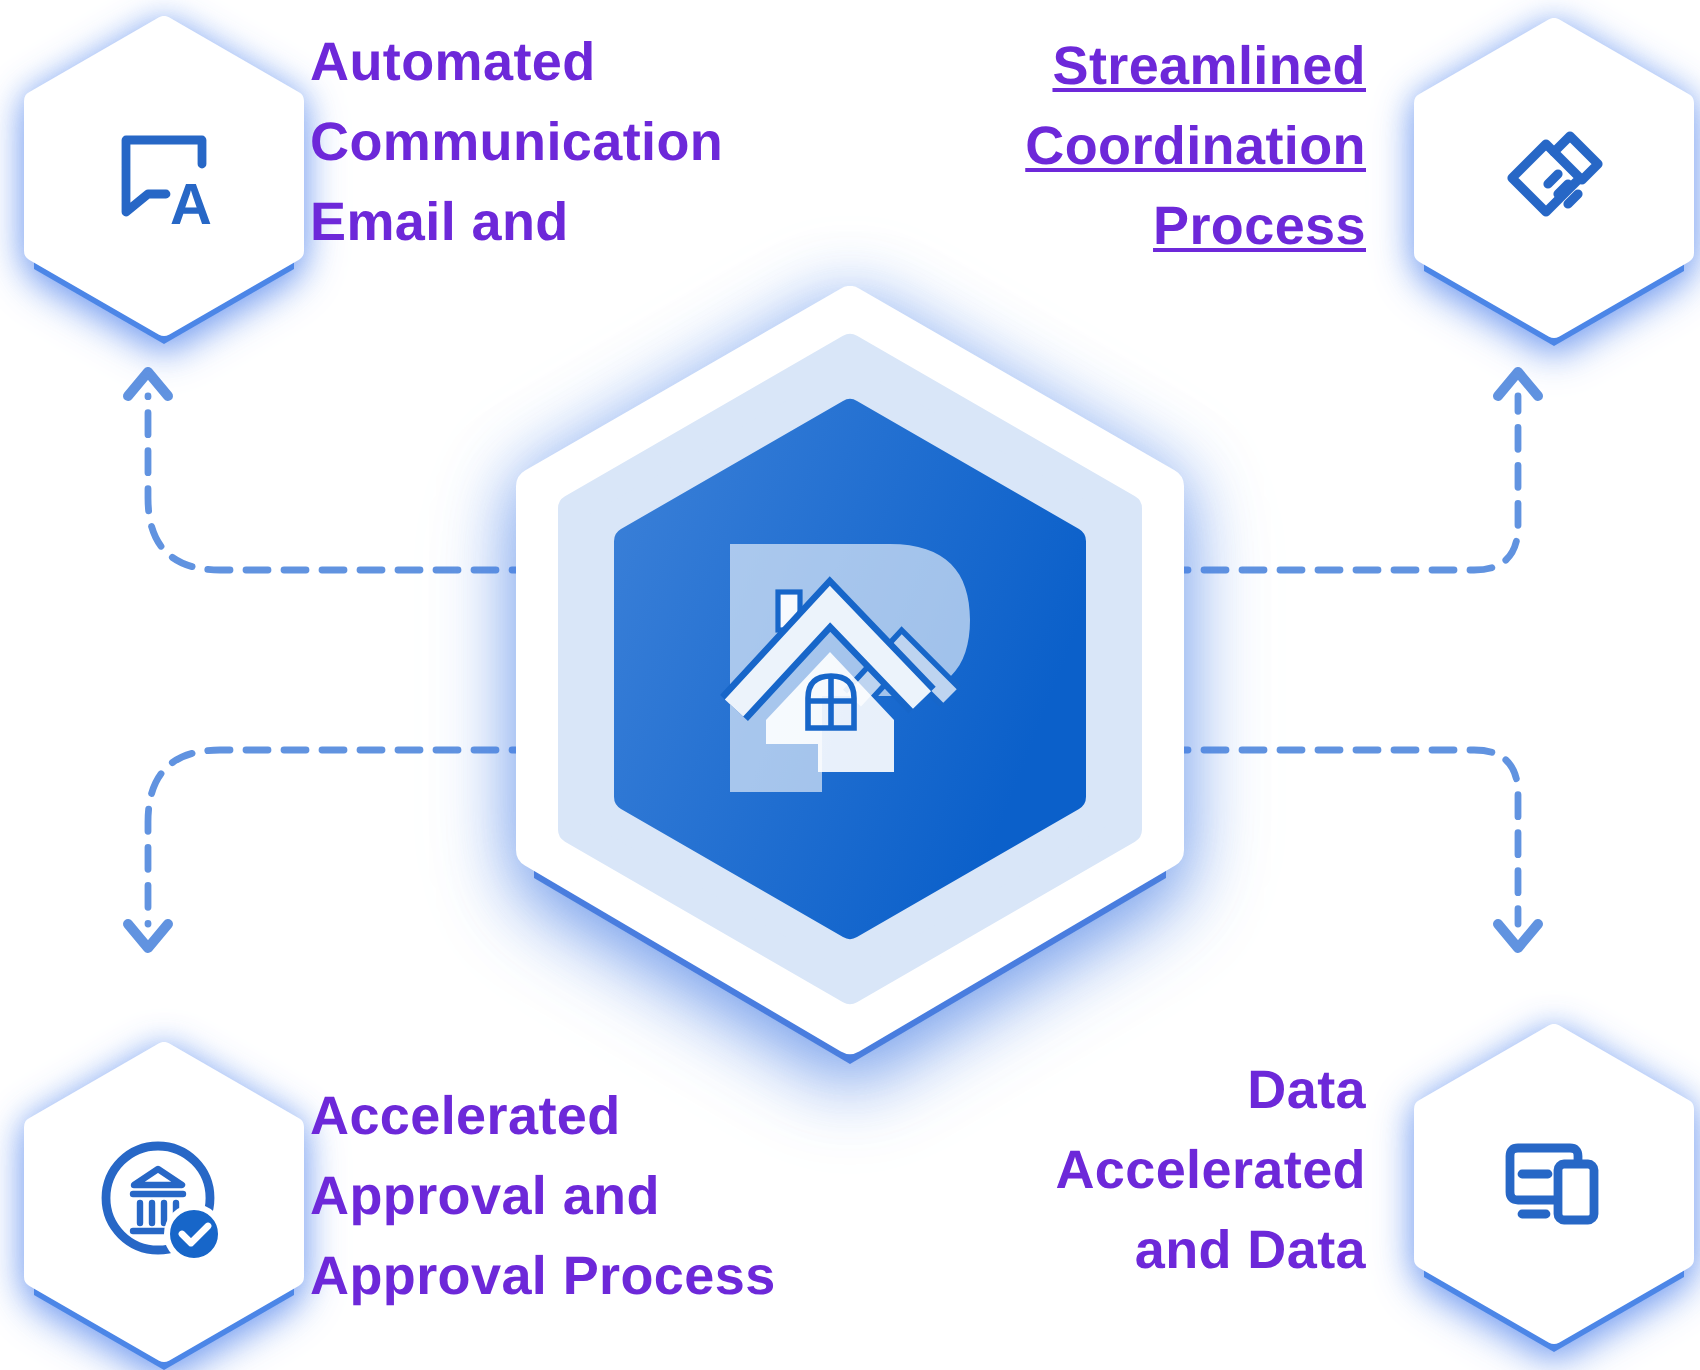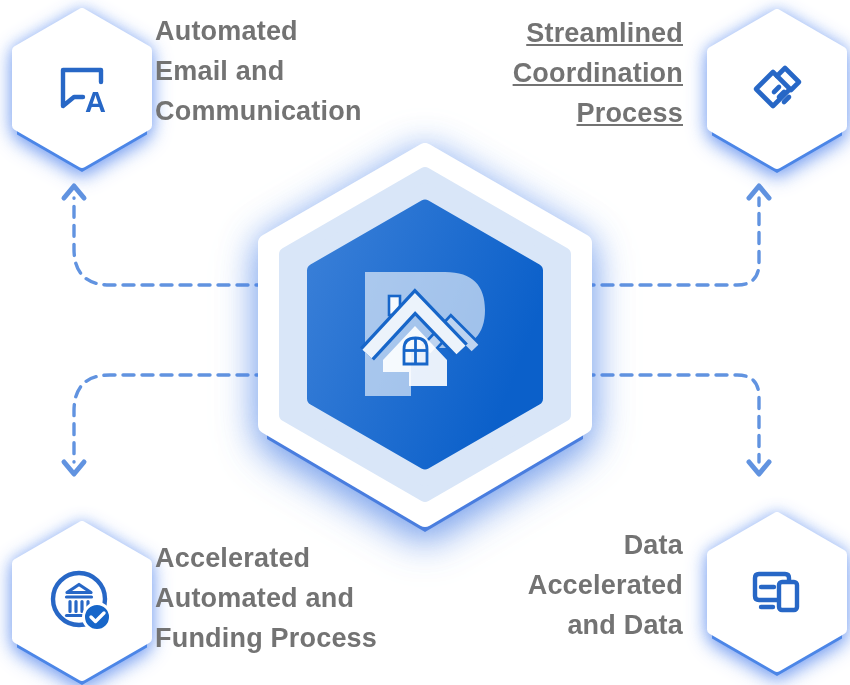--- a/index.html
+++ b/index.html
@@ -17,7 +17,7 @@
     filter:drop-shadow(0 12px 18px rgba(38,99,220,.5)) drop-shadow(0 0 16px rgba(110,160,245,.4));
   }
   .label{
-    position:absolute;color:#737373;font-size:27px;font-weight:700;line-height:40px;
+    position:absolute;color:#6d28d9;font-size:27px;font-weight:700;line-height:40px;
     letter-spacing:.2px;
   }
   .label.right{text-align:right;}

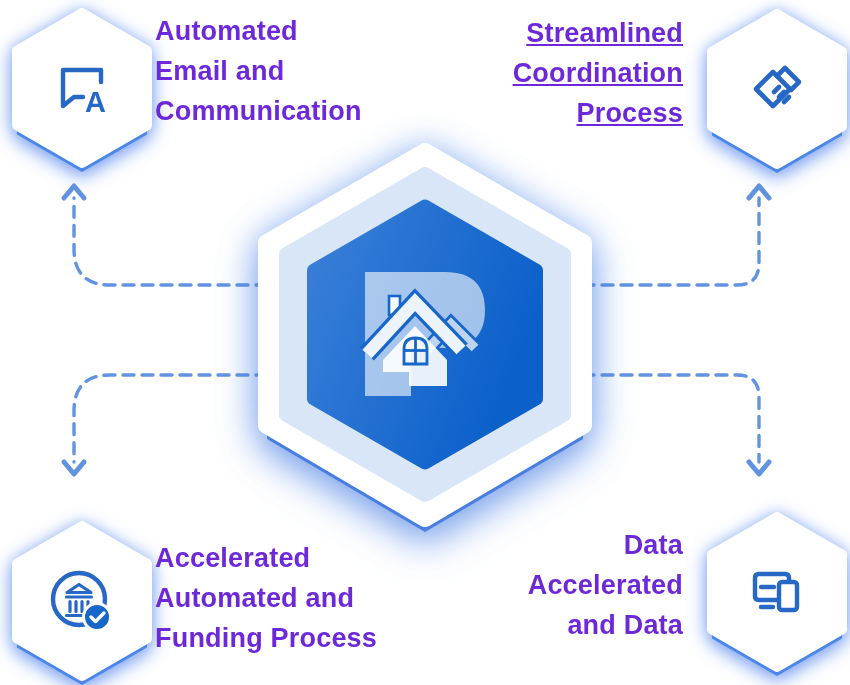--- a/index.html
+++ b/index.html
@@ -148,8 +148,8 @@
 
   <div class="label tl-label">
     <span>Automated</span>
+    <span>Communication</span>
     <span>Email and</span>
-    <span>Communication</span>
   </div>
 
   <div class="label right tr-label">

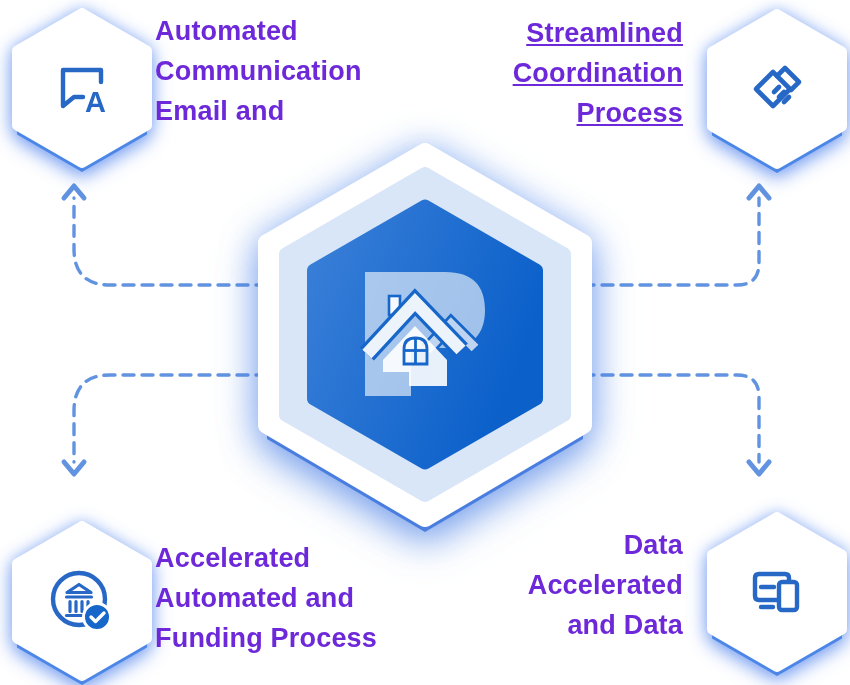--- a/index.html
+++ b/index.html
@@ -160,7 +160,7 @@
 
   <div class="label bl-label">
     <span>Accelerated</span>
-    <span>Automated and</span>
+    <span>Approval and</span>
     <span>Funding Process</span>
   </div>
 

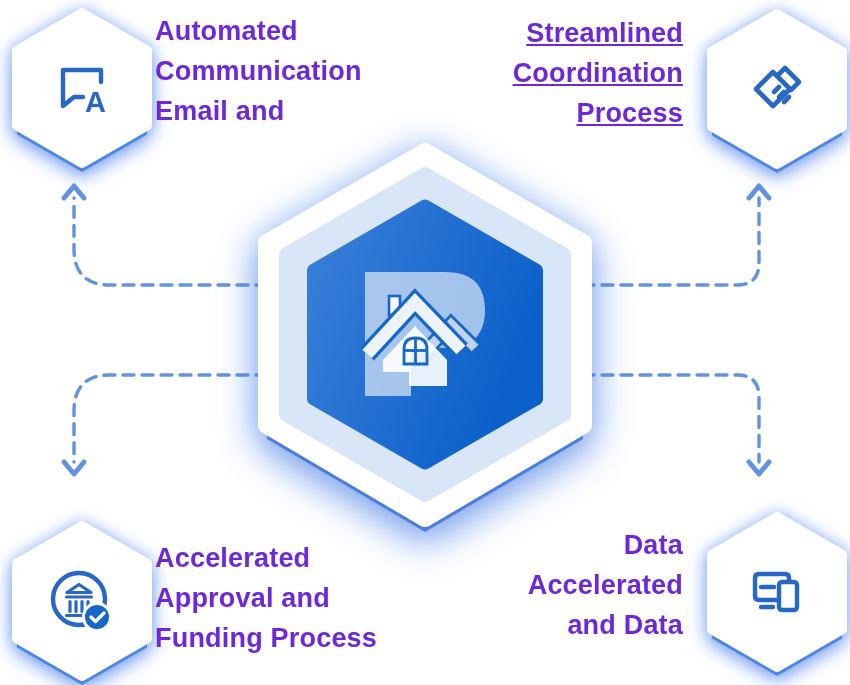--- a/index.html
+++ b/index.html
@@ -161,7 +161,7 @@
   <div class="label bl-label">
     <span>Accelerated</span>
     <span>Approval and</span>
-    <span>Funding Process</span>
+    <span>Approval Process</span>
   </div>
 
   <div class="label right br-label">

